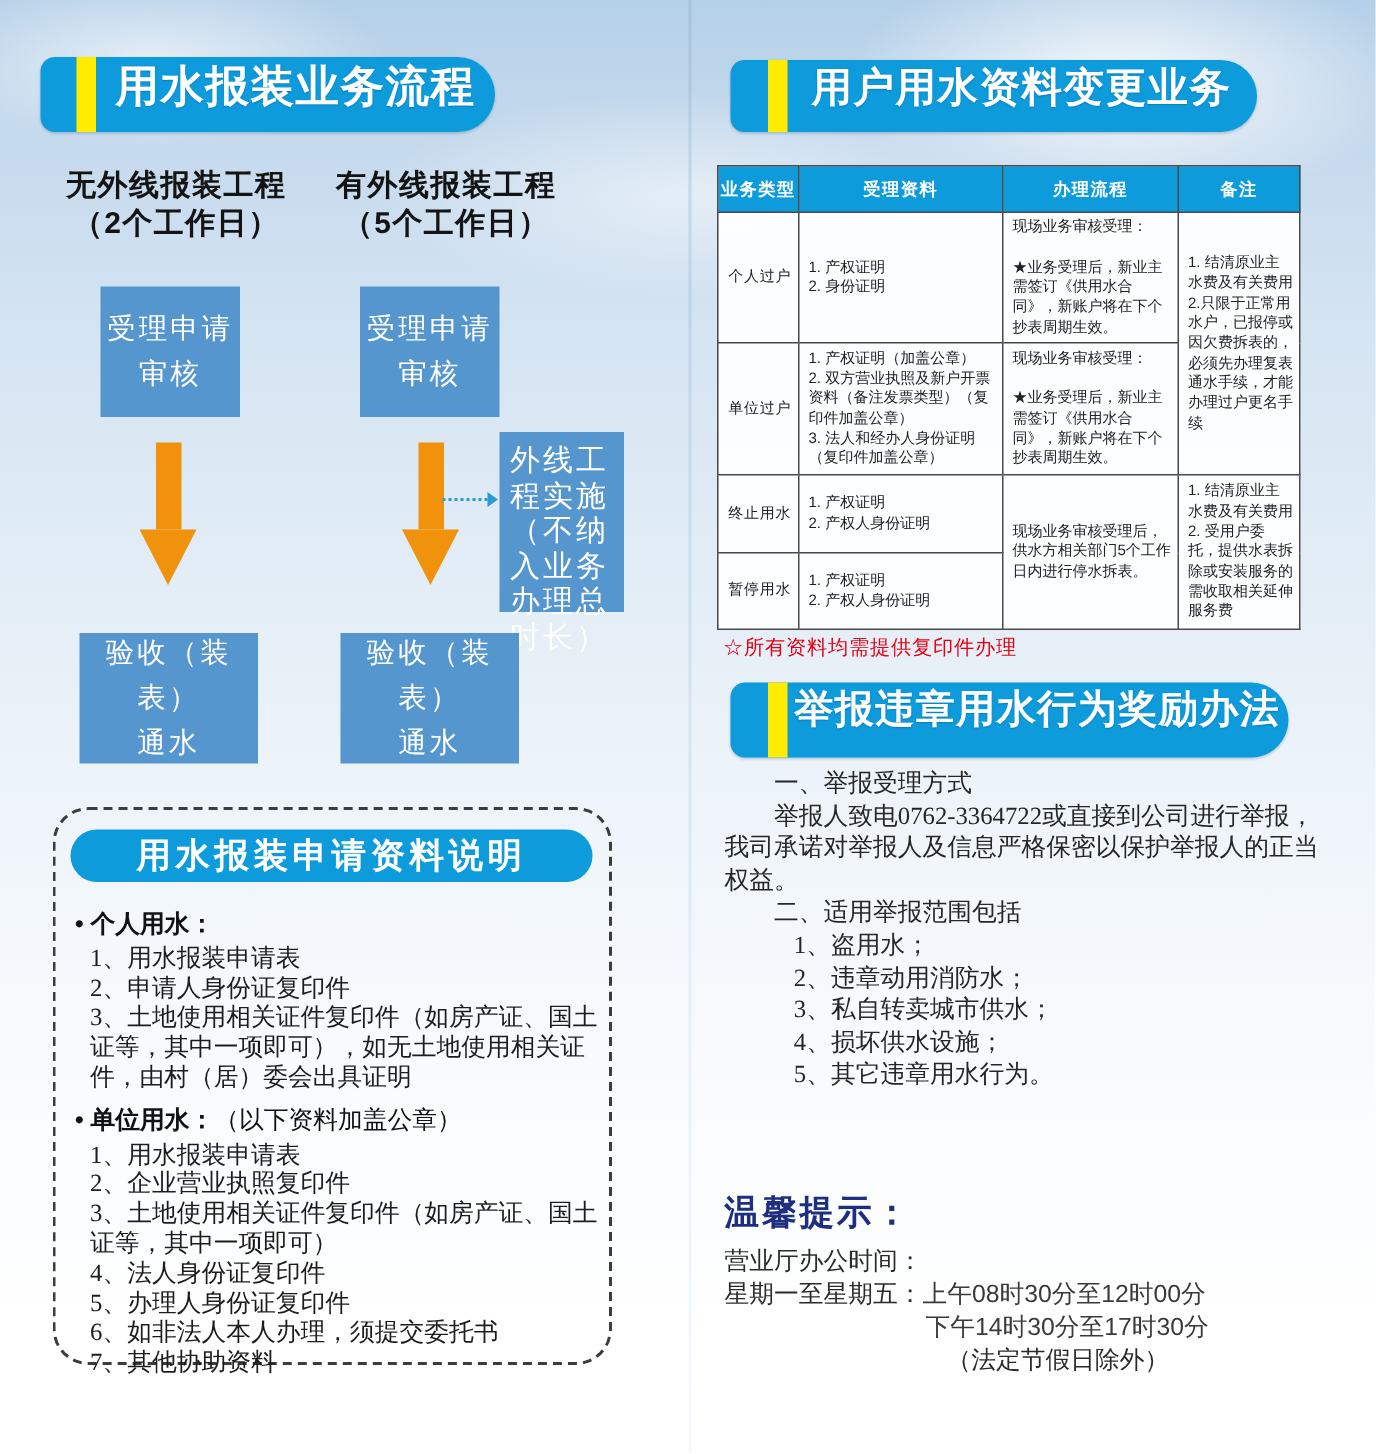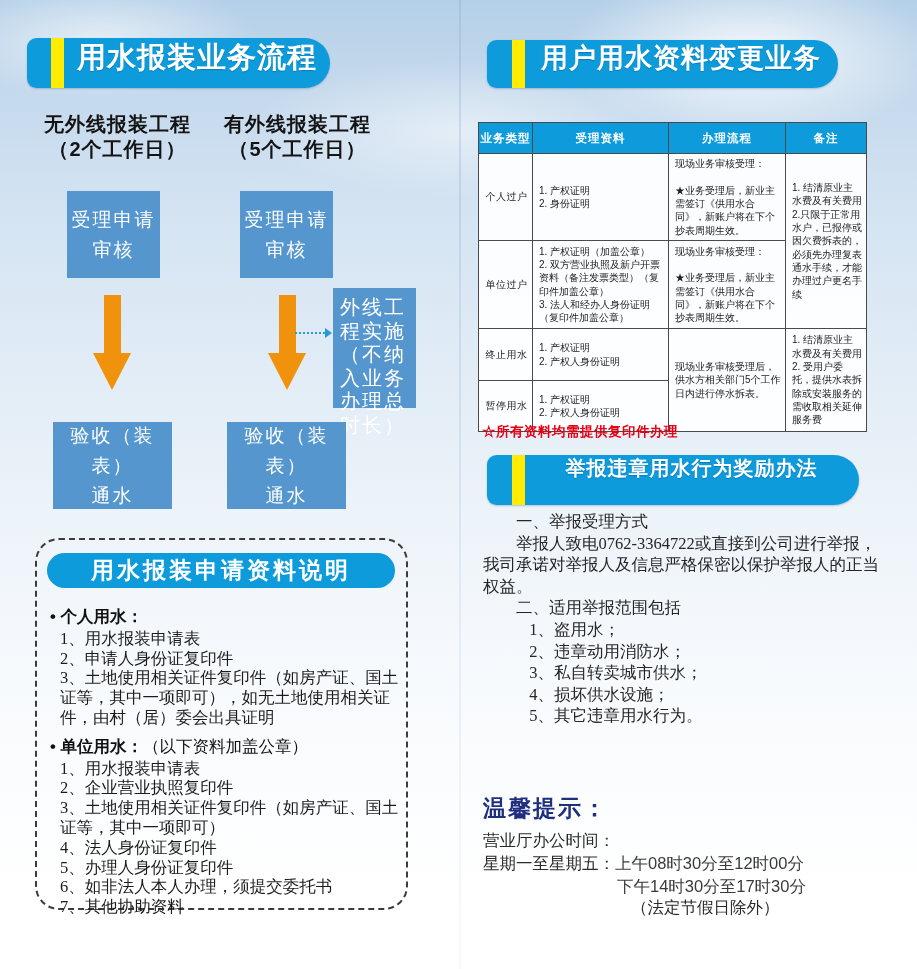--- a/index.html
+++ b/index.html
@@ -39,7 +39,7 @@
   .mat-item{margin:0 0 0 10px;}
 
   
-  table.biz{position:absolute;left:478px;top:122px;width:388px;border-collapse:collapse;table-layout:fixed;}
+  table.biz{position:absolute;left:478px;top:110px;width:388px;border-collapse:collapse;table-layout:fixed;}
   table.biz th,table.biz td{border:1px solid #4a4a4a;}
   table.biz th{background:#0d9bdc;color:#fff;font-weight:bold;font-size:11.5px;height:28px;letter-spacing:1px;}
   table.biz td{background:rgba(253,254,255,.96);font-size:10px;line-height:13.3px;padding:3px 4px 3px 6px;vertical-align:middle;white-space:pre-line;}

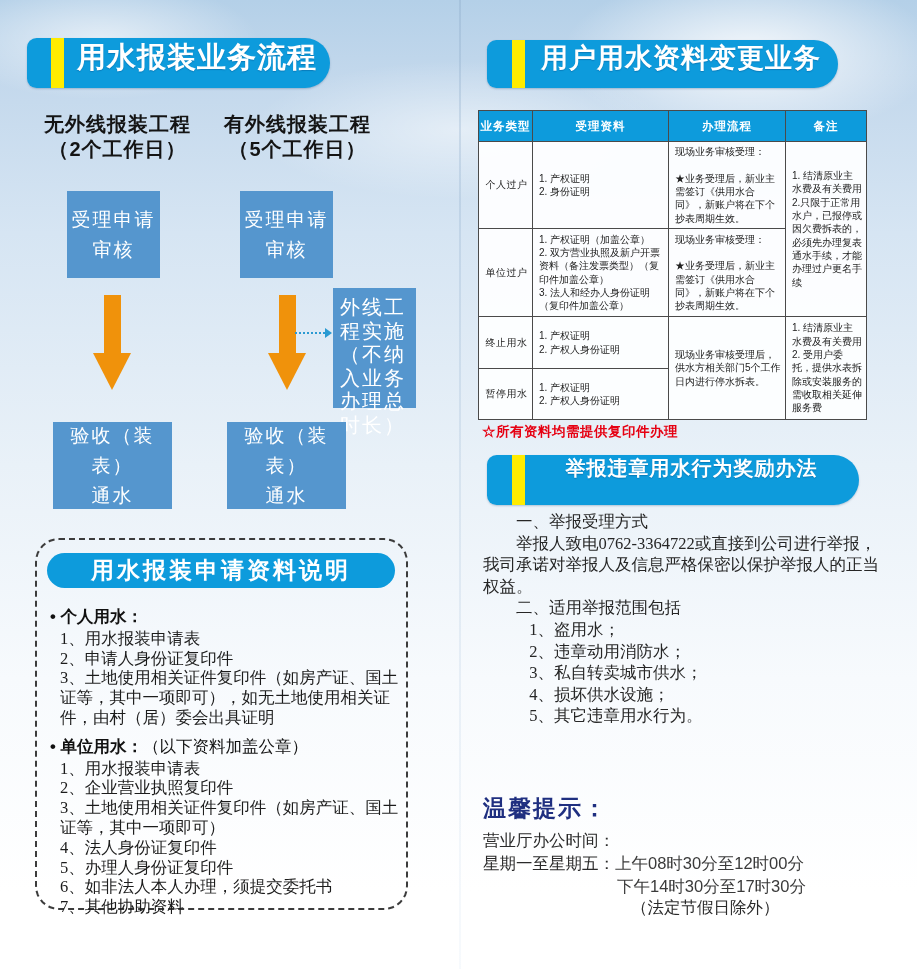--- a/index.html
+++ b/index.html
@@ -47,7 +47,7 @@
   td.ptop{vertical-align:top;}
   td.pmid{font-size:10.5px;line-height:14.5px;}
 
-  .red-note{position:absolute;left:482px;top:423px;color:#e60012;font-weight:bold;font-size:13.5px;letter-spacing:.5px;}
+  .red-note{position:absolute;left:482px;top:423px;color:#e60012;font-weight:normal;font-size:13.5px;letter-spacing:.5px;}
 
   
   .reward-body{position:absolute;left:483px;top:511px;width:397px;font-family:"Liberation Serif",serif;font-size:16.5px;line-height:21.6px;color:#262626;}

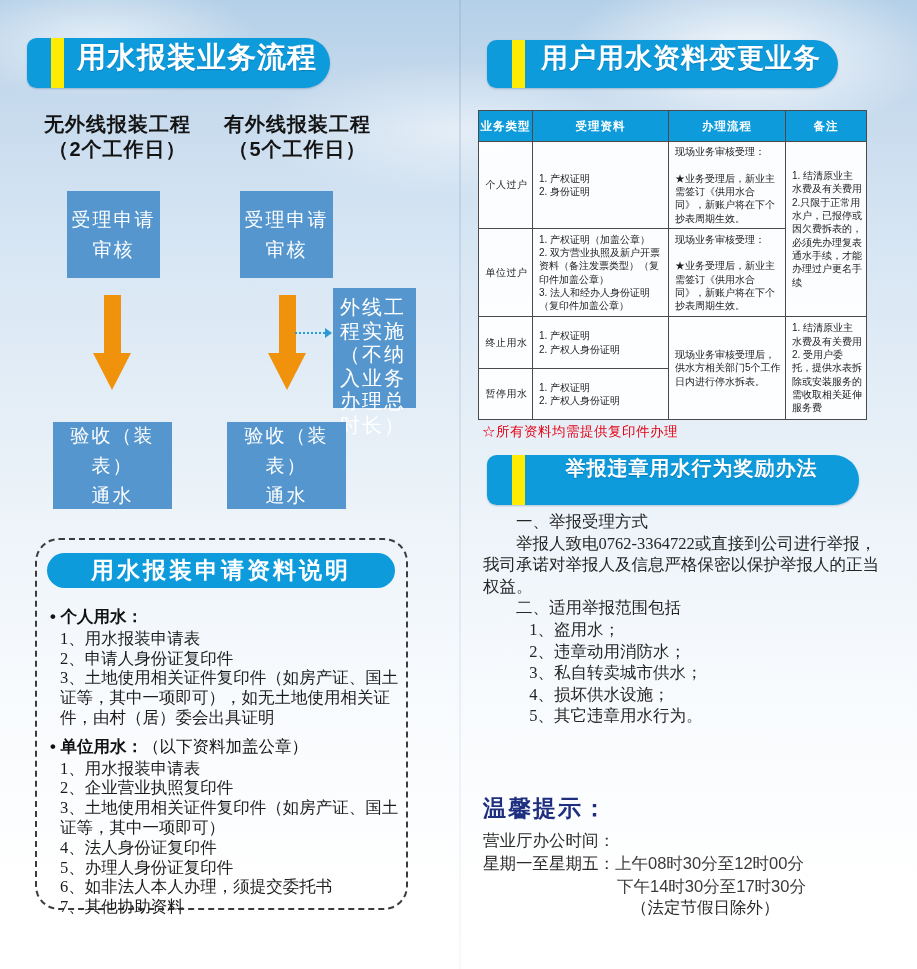--- a/index.html
+++ b/index.html
@@ -193,7 +193,7 @@
 
   <div class="pill" style="left:487px;top:455px;width:372px;height:50px;">
     <span class="stripe" style="left:25px;"></span>
-    <span class="pill-text" style="font-size:20px;">举报违章用水行为奖励办法</span>
+    <span class="pill-text" style="font-size:26px;">举报违章用水行为奖励办法</span>
   </div>
 
   <div class="reward-body">

